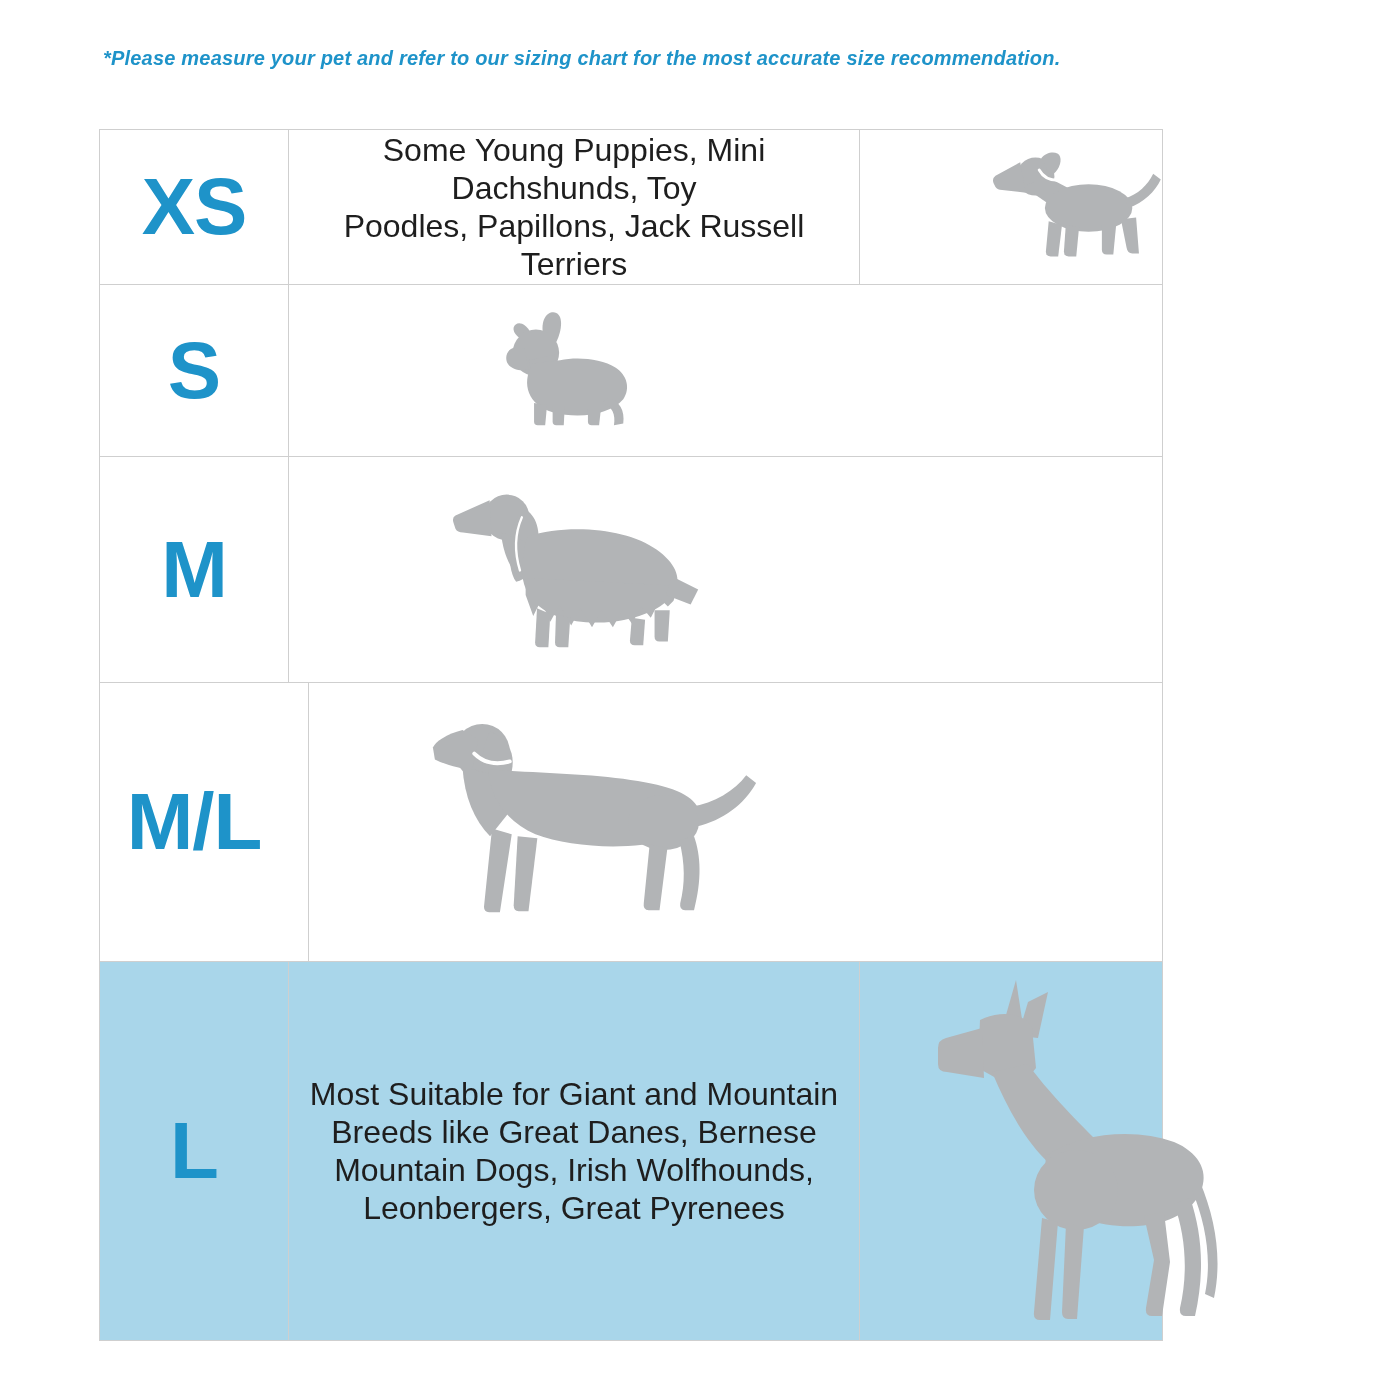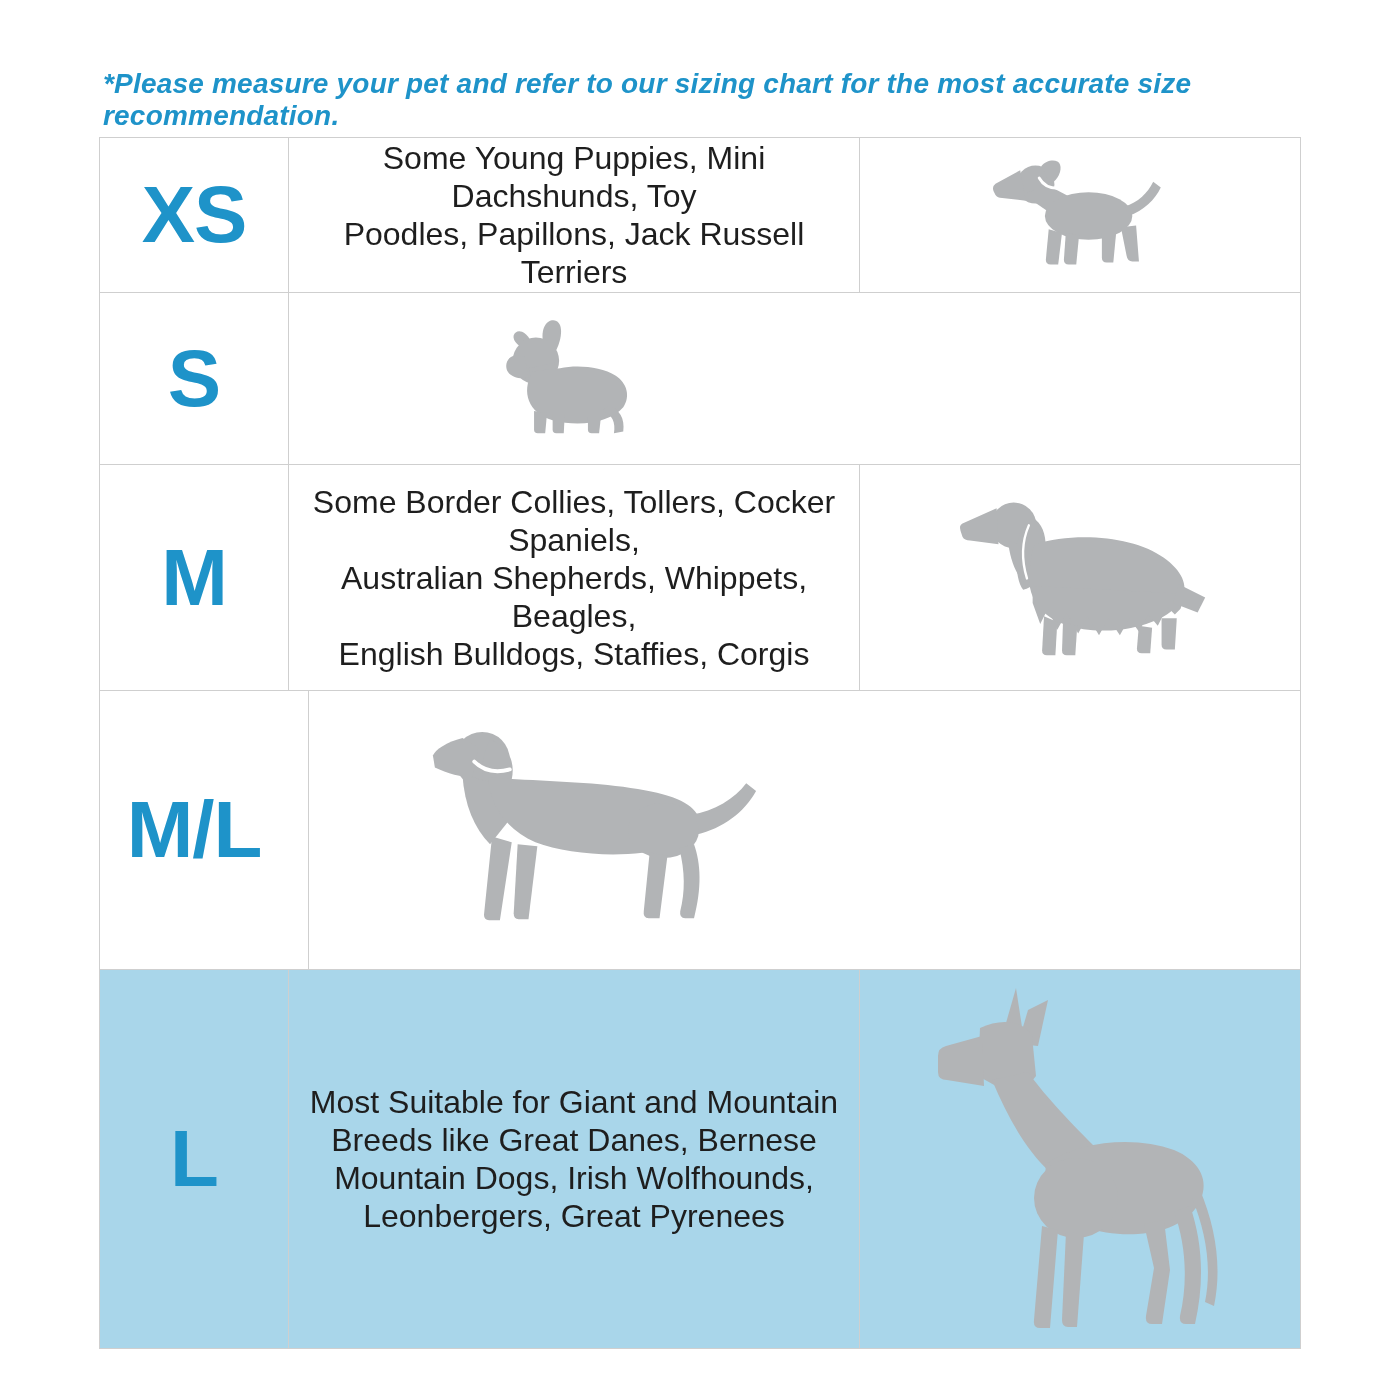--- a/index.html
+++ b/index.html
@@ -11,8 +11,8 @@
     --border:#CFCFCF;--text:#1E1E1E;
   }
   .note{
-    position:absolute;left:103px;top:68px;margin:0;
-    font-size:28px;font-weight:bold;font-style:italic;
+    position:absolute;left:103px;top:47px;margin:0;
+    font-size:20px;font-weight:bold;font-style:italic;
     color:var(--accent-blue);letter-spacing:0.2px;
   }
   .table{

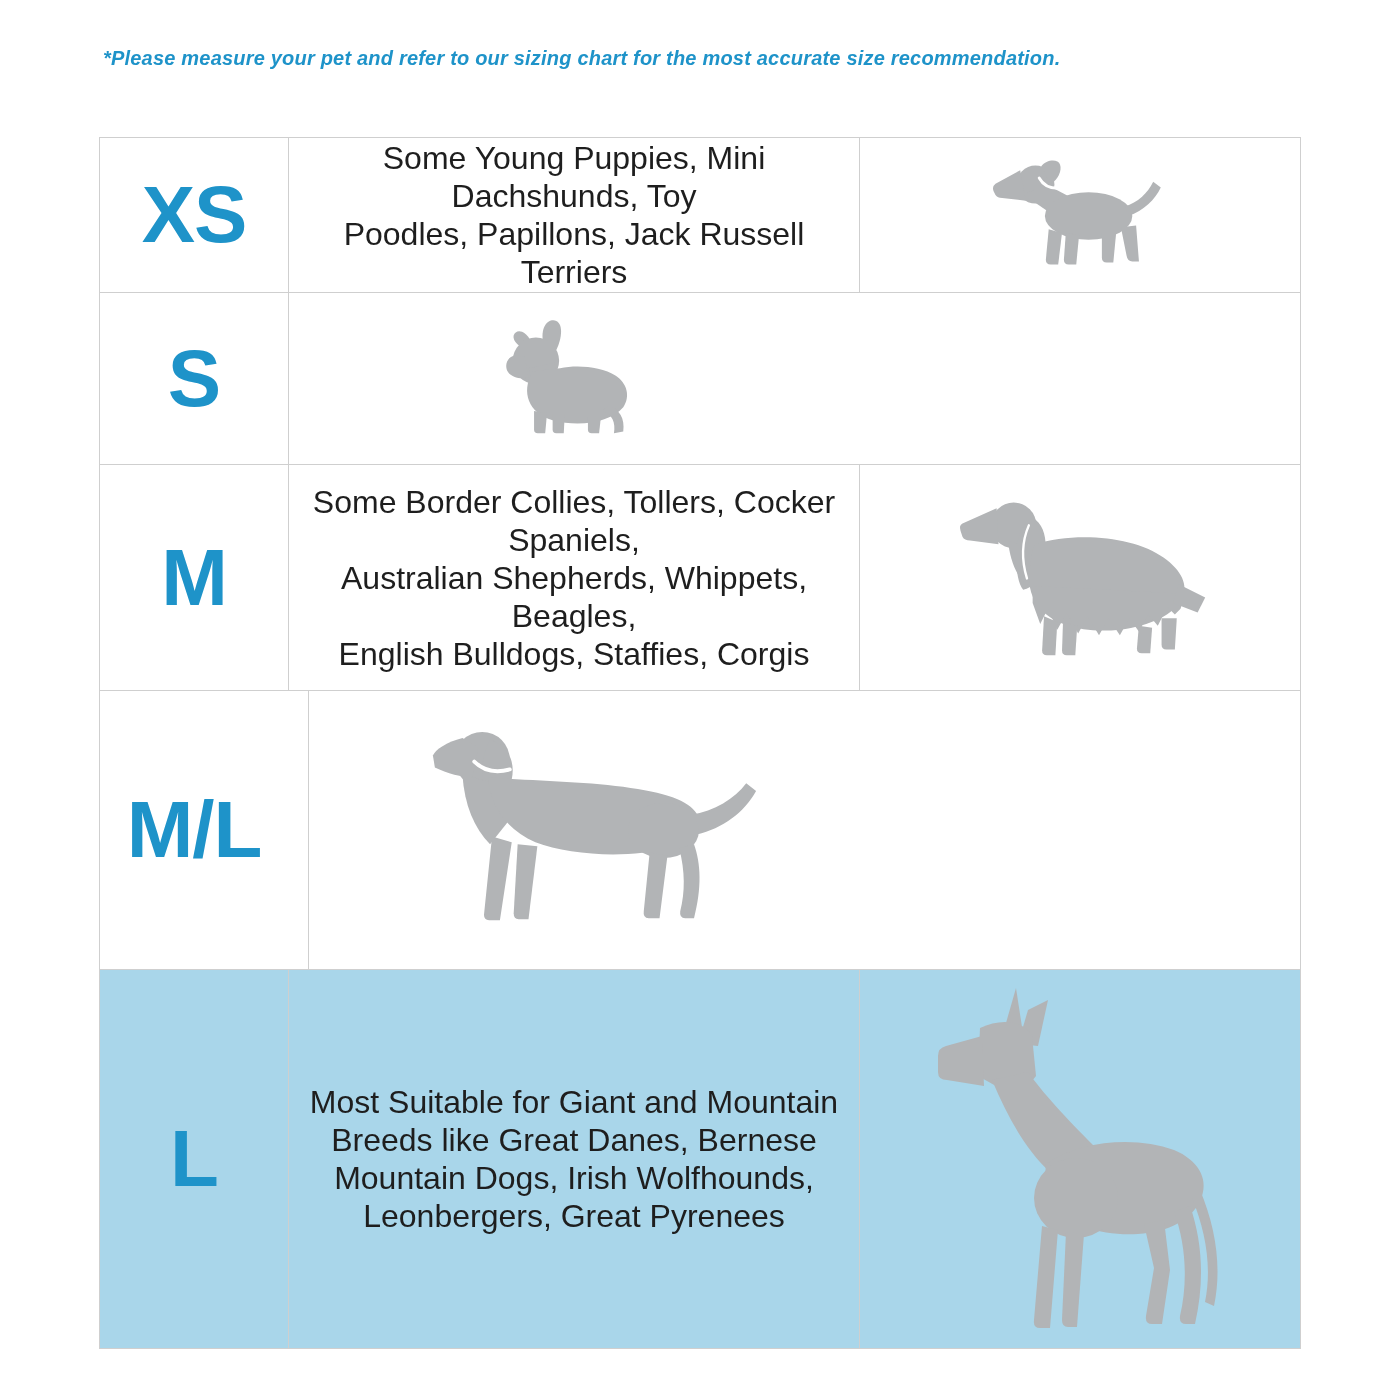--- a/index.html
+++ b/index.html
@@ -16,8 +16,8 @@
     color:var(--accent-blue);letter-spacing:0.2px;
   }
   .table{
-    position:absolute;left:99px;top:129px;width:1202px;
-    border:1px solid var(--border);box-sizing:border-box;margin-top:8px;
+    position:absolute;left:99px;top:129px;width:1064px;
+    border:1px solid var(--border);box-sizing:border-box;
   }
   .row{
     display:grid;grid-template-columns:188px 571px 443px;

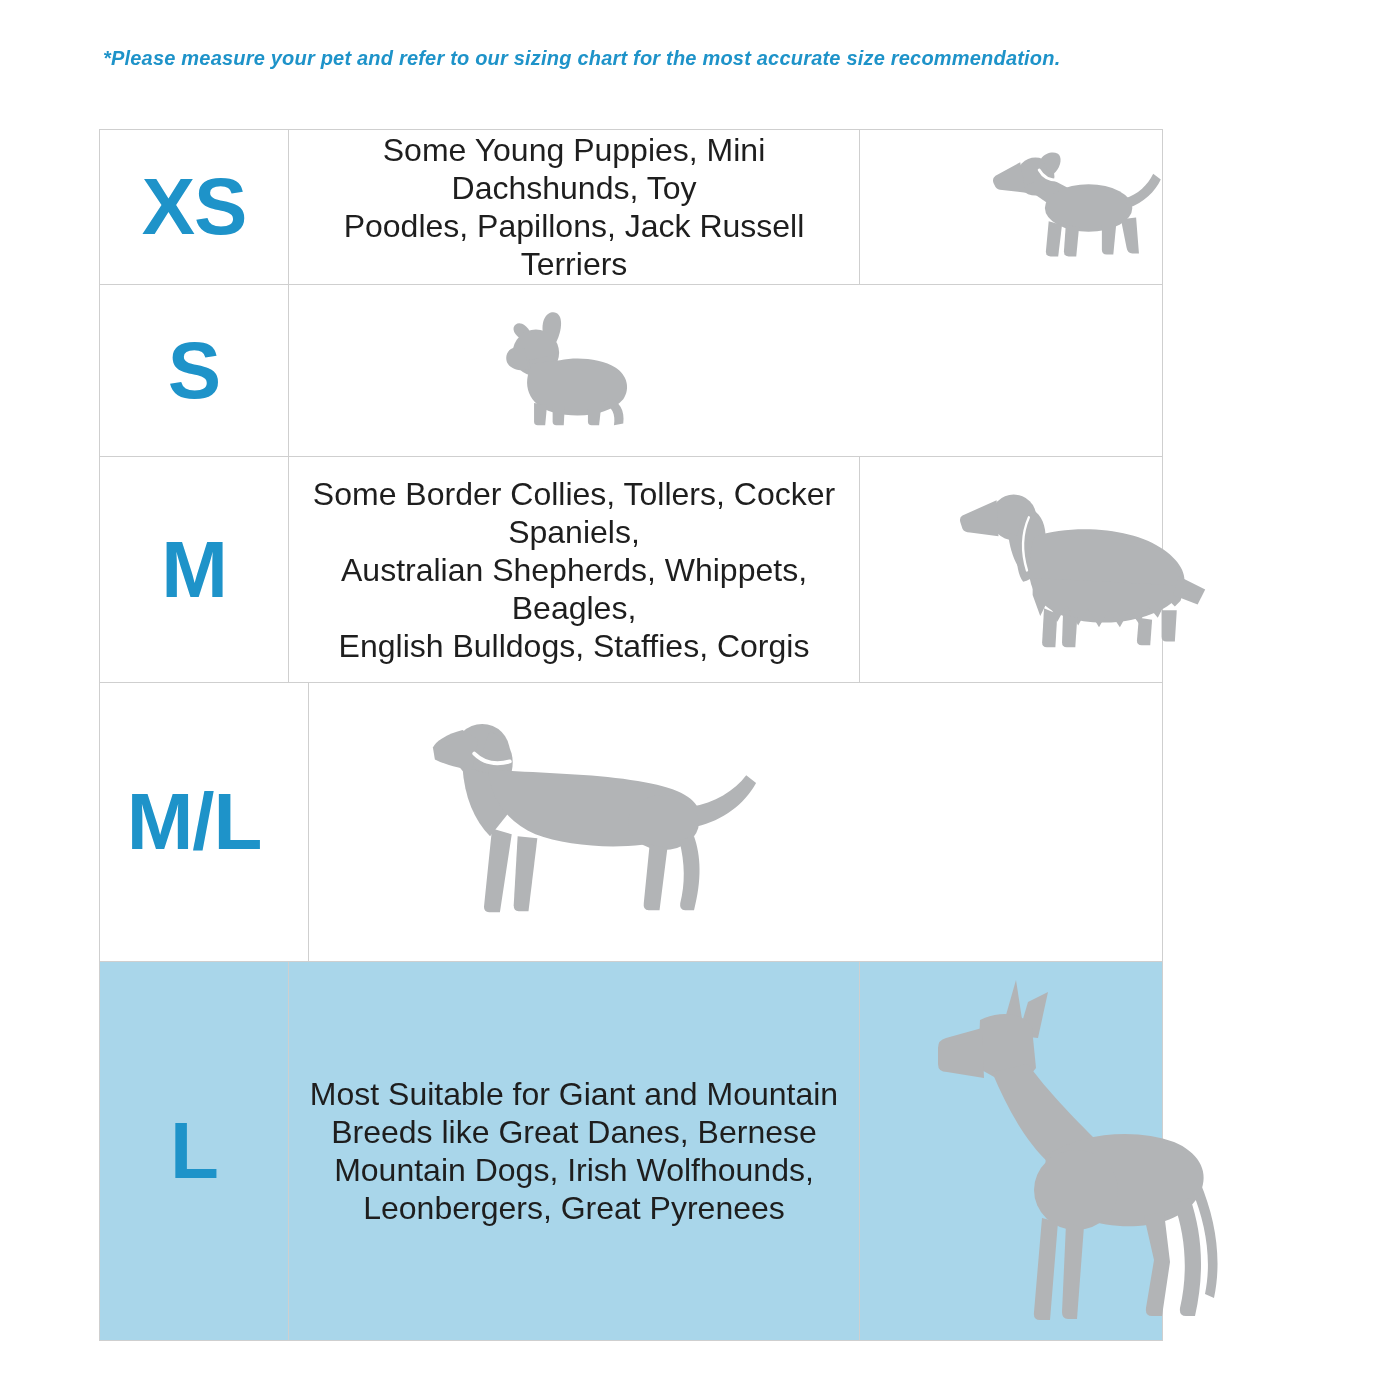--- a/index.html
+++ b/index.html
@@ -106,11 +106,6 @@
       <span class="size-label">M</span>
     </div>
     <div class="cell">
-      <p class="desc">Some Border Collies, Tollers, Cocker Spaniels,
-Australian Shepherds, Whippets, Beagles,
-English Bulldogs, Staffies, Corgis</p>
-    </div>
-    <div class="cell">
       <svg class="dog" width="256" height="173" viewBox="0 0 270 182">
         <g fill="currentColor">
           <circle cx="64" cy="36" r="24"></circle>

